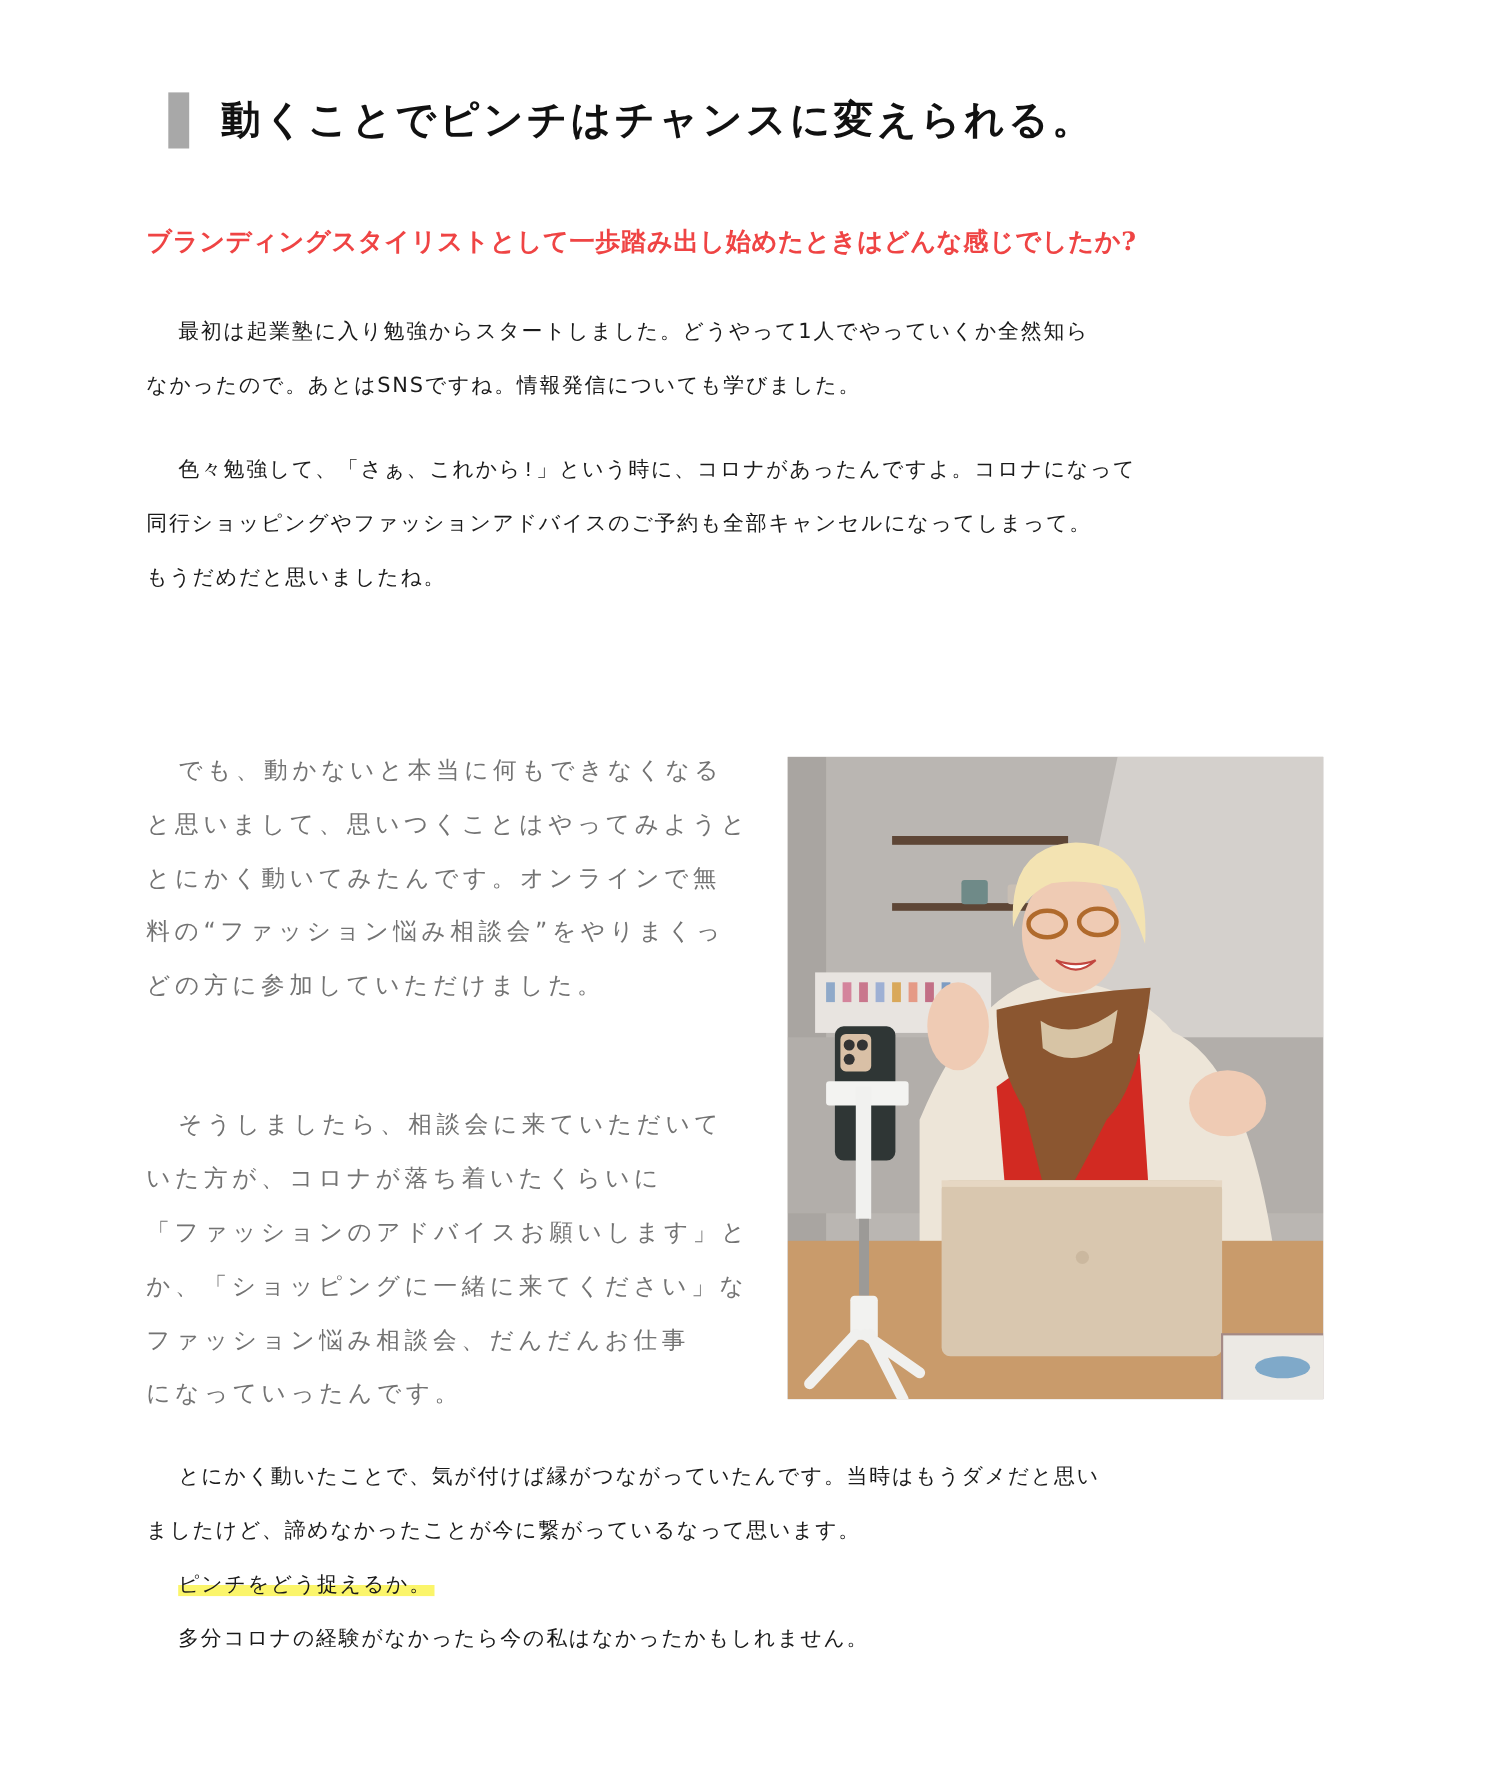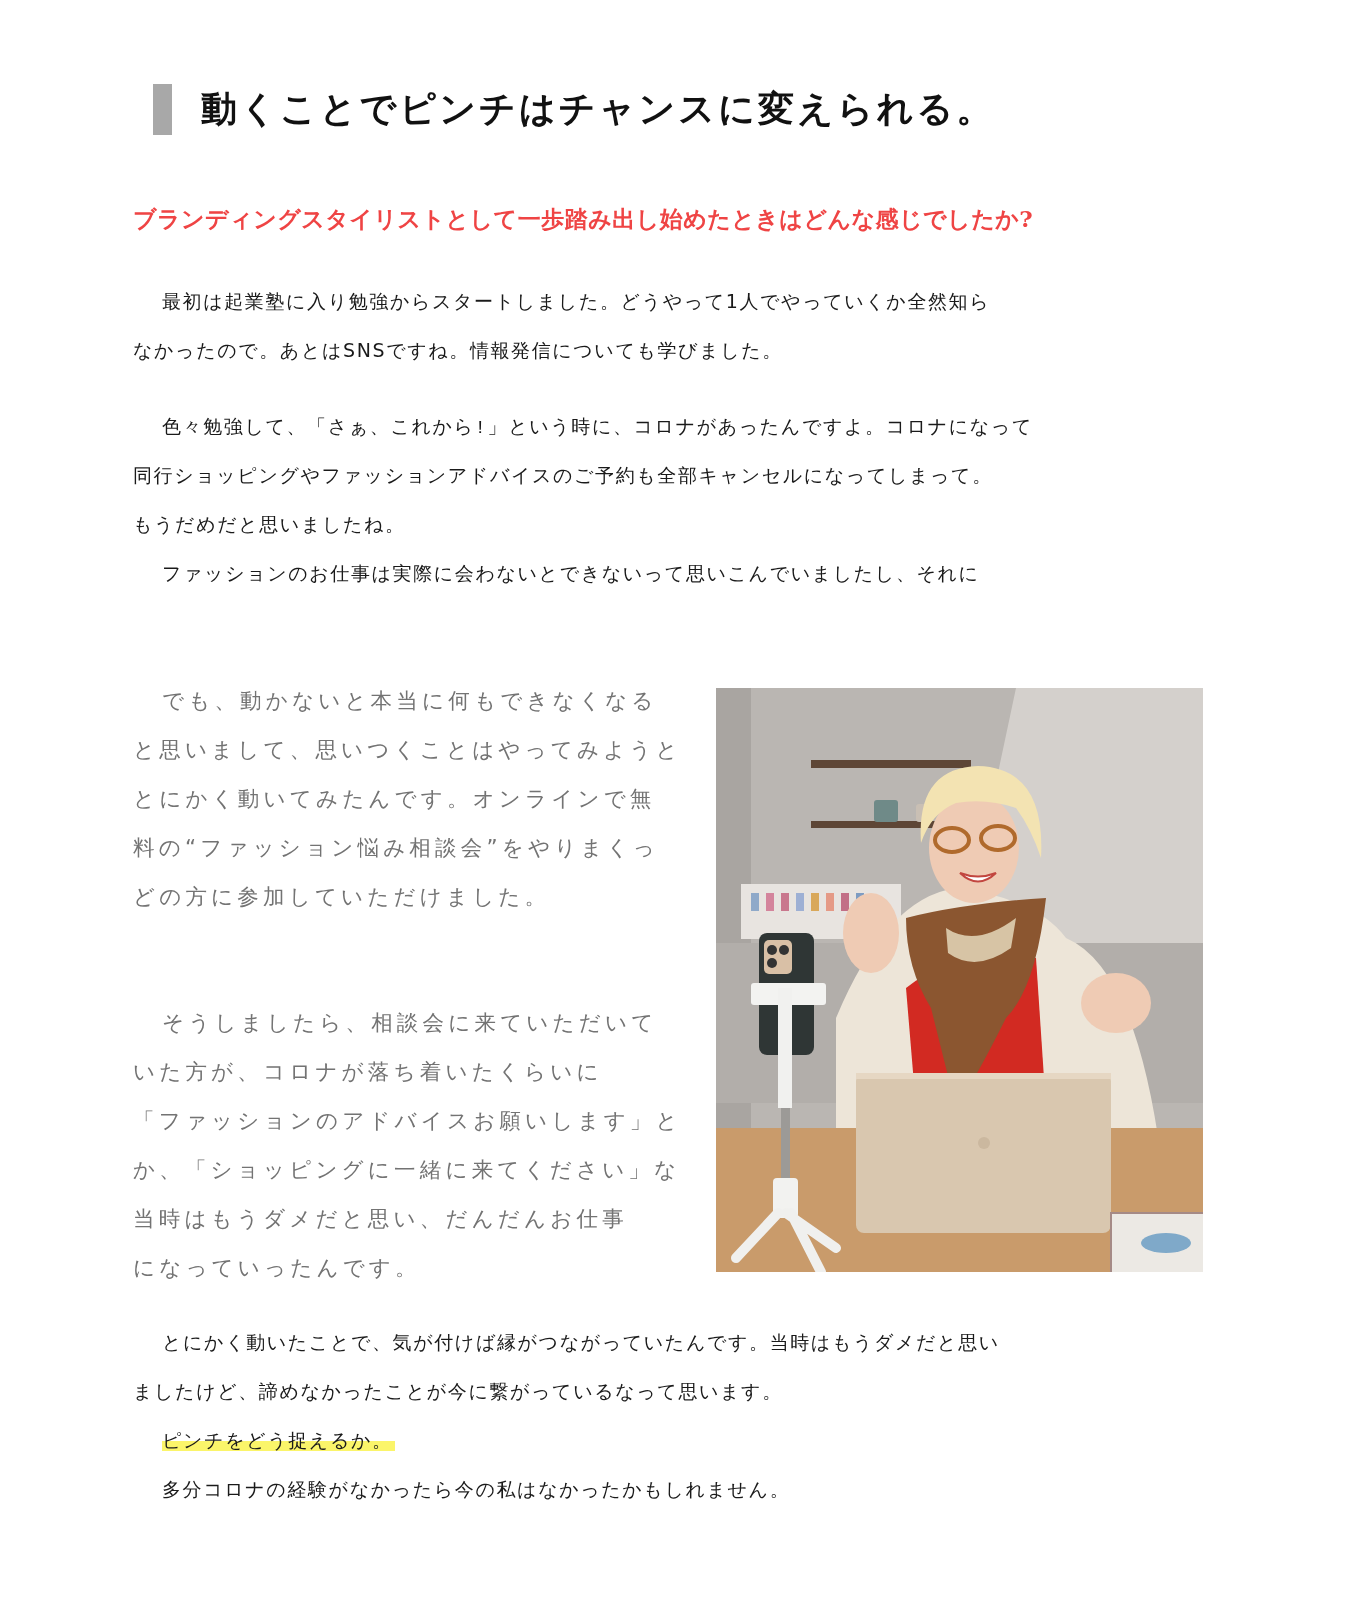--- a/index.html
+++ b/index.html
@@ -110,7 +110,6 @@
     <span class="line indent">色々勉強して、「さぁ、これから!」という時に、コロナがあったんですよ。コロナになって</span>
     <span class="line">同行ショッピングやファッションアドバイスのご予約も全部キャンセルになってしまって。</span>
     <span class="line">もうだめだと思いましたね。</span>
-    <span class="line indent">ファッションのお仕事は実際に会わないとできないって思いこんでいましたし、それに</span>
   </div>
 
   <div class="narrow" style="top:676px;">

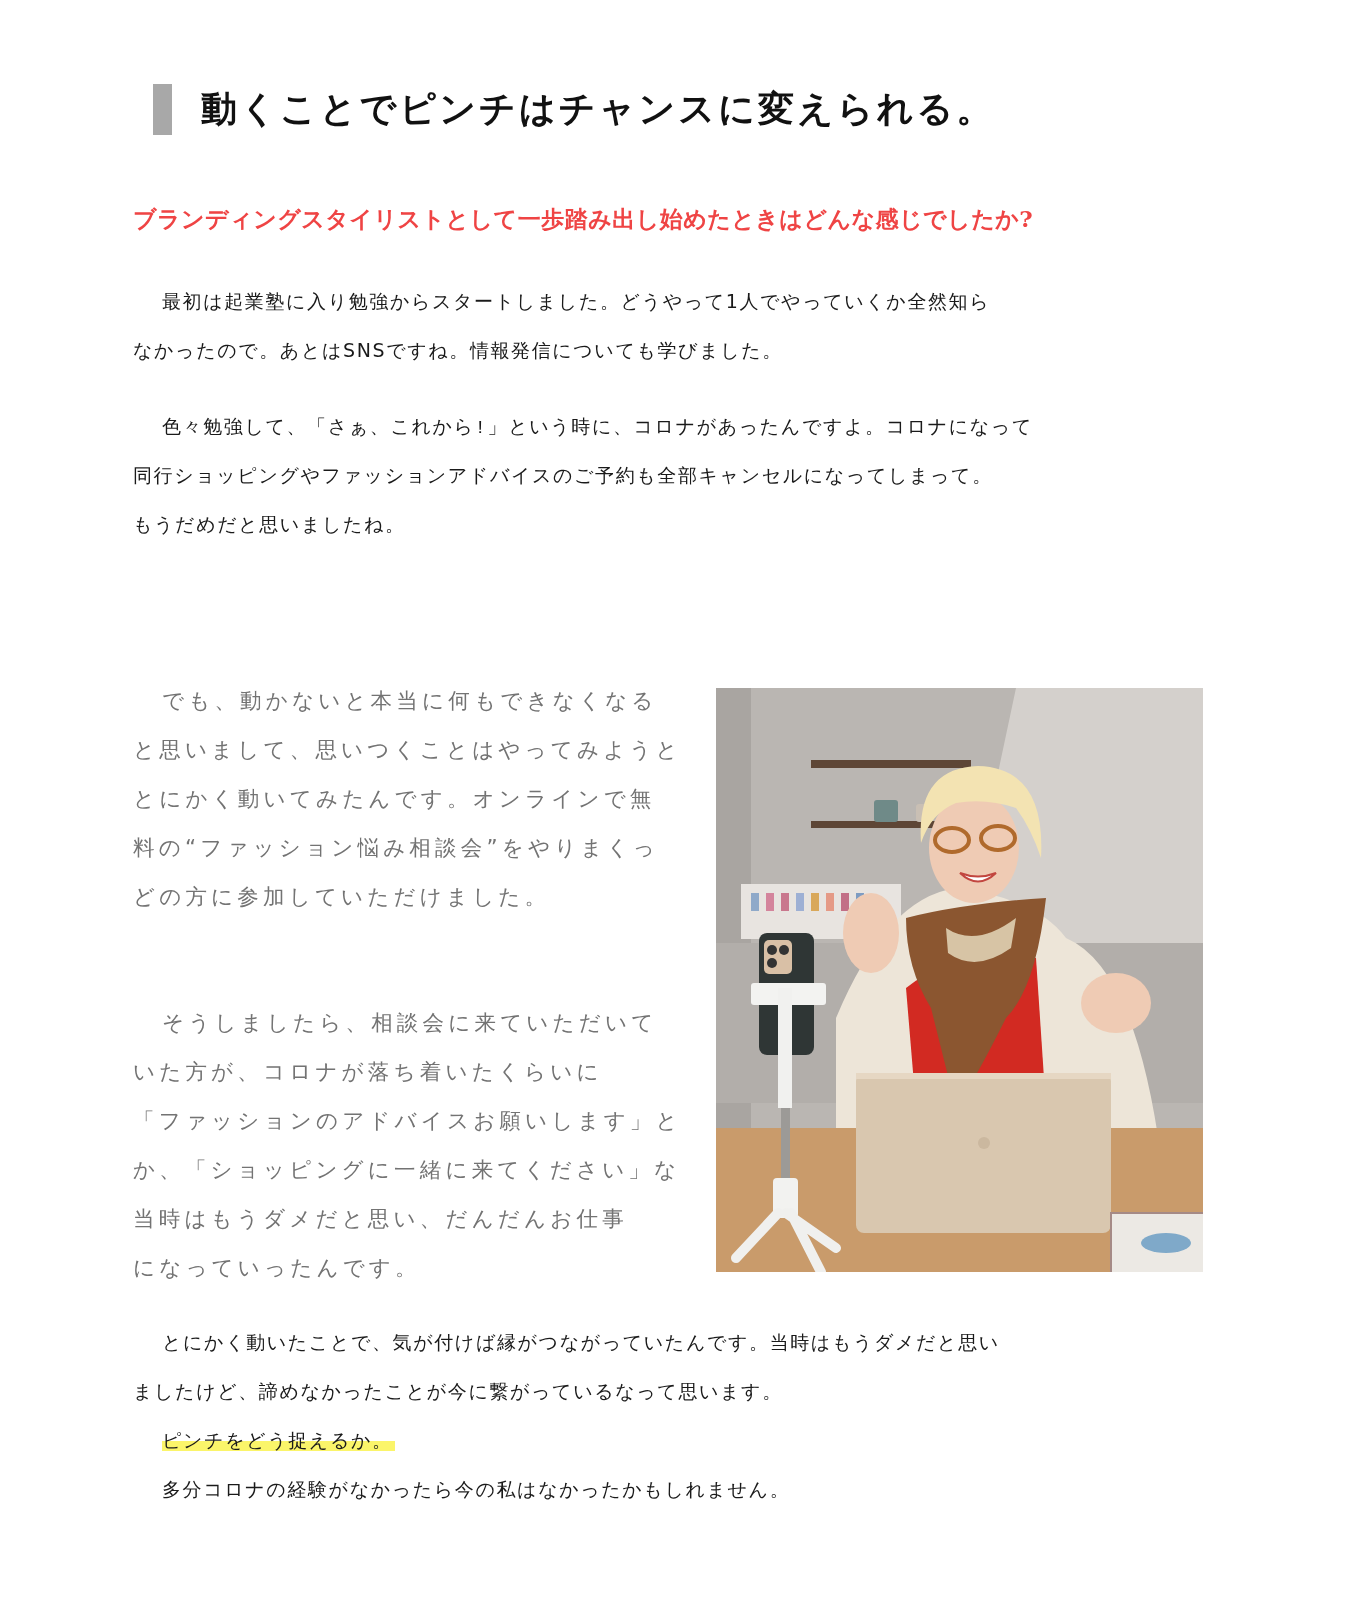--- a/index.html
+++ b/index.html
@@ -125,7 +125,7 @@
     <span class="line">いた方が、コロナが落ち着いたくらいに</span>
     <span class="line">「ファッションのアドバイスお願いします」と</span>
     <span class="line">か、「ショッピングに一緒に来てください」な</span>
-    <span class="line">当時はもうダメだと思い、だんだんお仕事</span>
+    <span class="line">ファッション悩み相談会、だんだんお仕事</span>
     <span class="line">になっていったんです。</span>
   </div>
 

